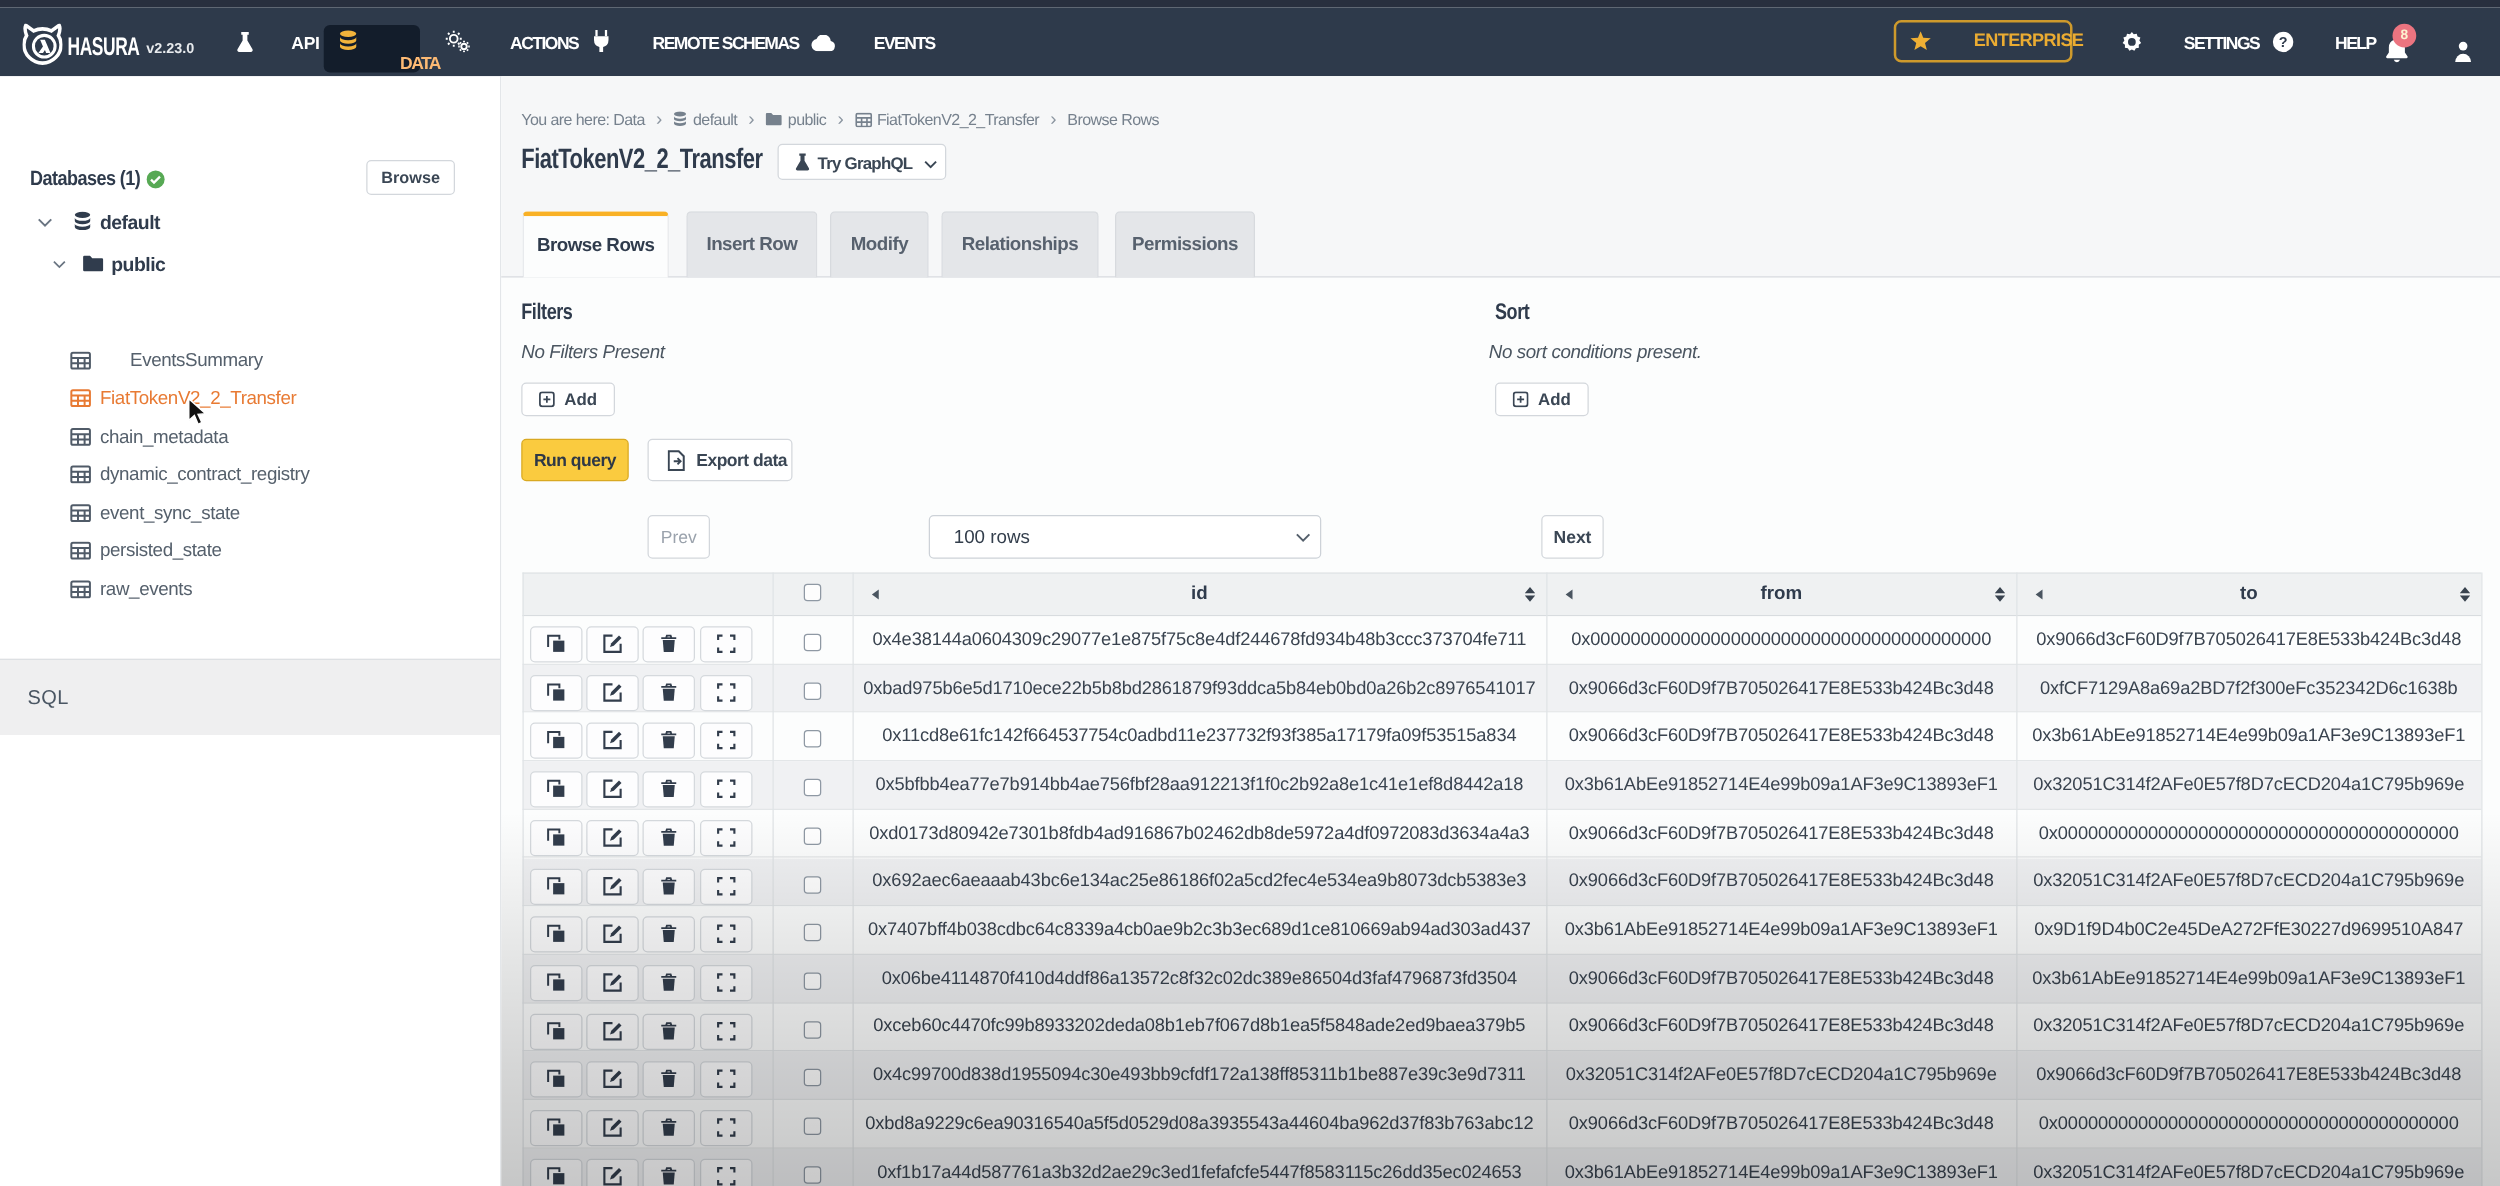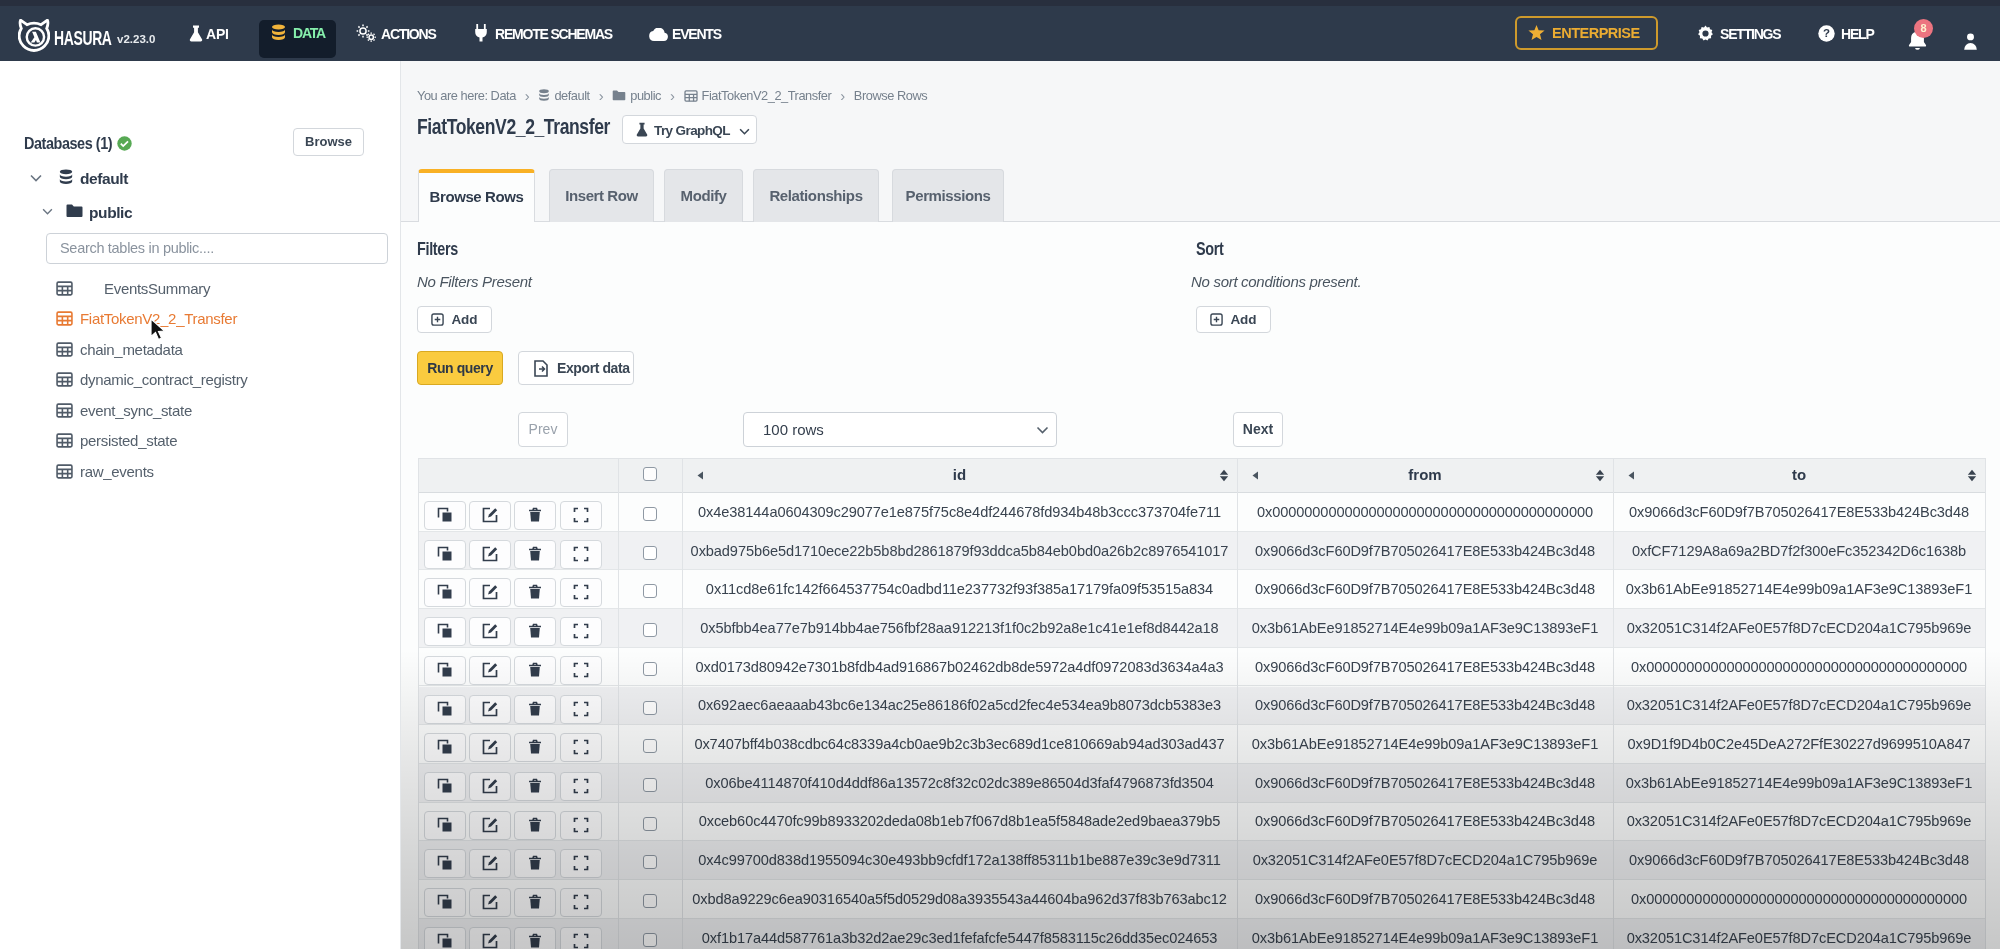--- a/index.html
+++ b/index.html
@@ -10,7 +10,7 @@
 
 #topstrip { position:absolute; left:0; top:0; width:2000px; height:6px; background:#282F3E; }
 #nav { position:absolute; left:0; top:6px; width:2000px; height:55px; background:#2E3A4B; }
-.navtxt { color:#FFFFFF; font-weight:bold; font-size:14px; letter-spacing:-1.2px; }
+.navtxt { color:#FFFFFF; font-weight:bold; font-size:14px; letter-spacing:-1.2px;margin-left:27px; }
 
 #sidebar { position:absolute; left:0; top:61px; width:401px; height:888px; background:#FFFFFF; border-right:1px solid #E3E6E9; }
 .btn { position:absolute; background:#FFF; border:1px solid #D3D7DC; border-radius:4px; color:#3A4654; font-weight:bold; }

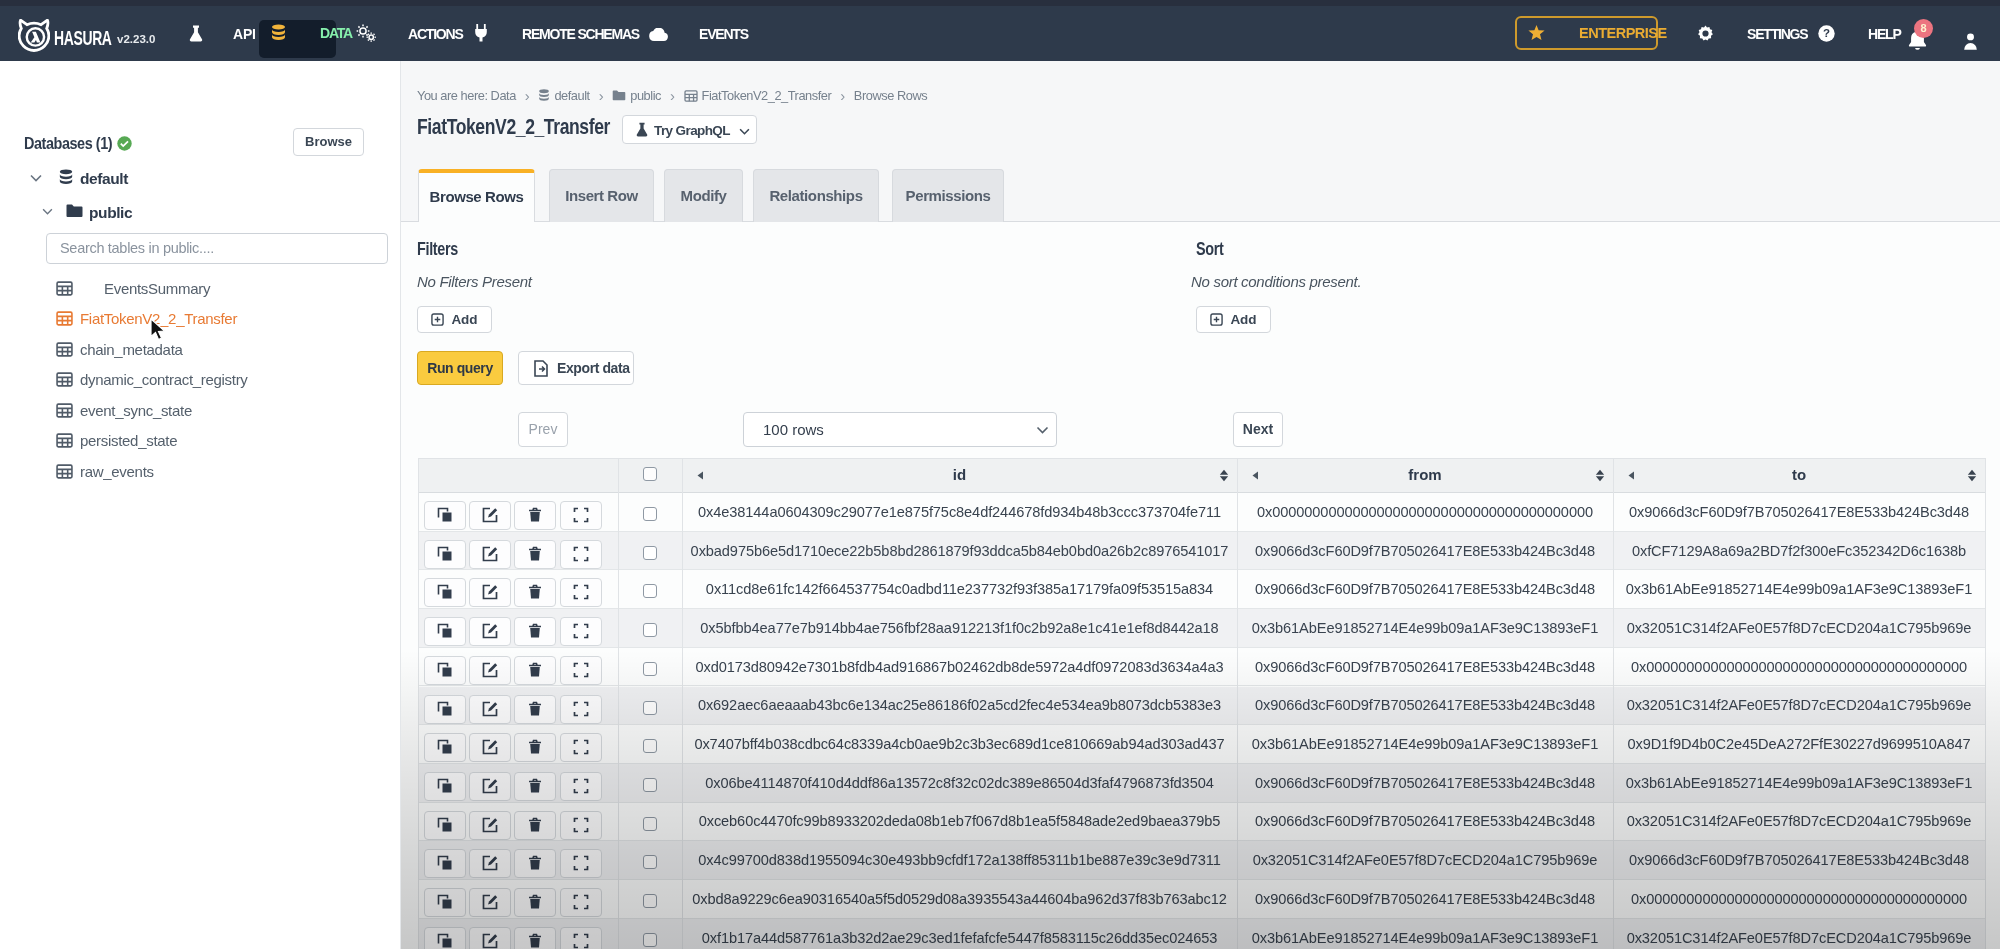--- a/index.html
+++ b/index.html
@@ -68,7 +68,7 @@
           <path d="M1 10.5 a6.5 2.6 0 0 0 13 0 v2.8 a6.5 2.6 0 0 1 -13 0 Z"></path>
         </g>
     </svg>
-    <div class="abs navtxt" style="left:293px;top:19px;color:#86efac;">DATA</div>
+    <div class="abs navtxt" style="left:293px;top:36px;color:#fdba74;">DATA</div>
 
     <svg class="abs" style="left:356px;top:18px" width="20" height="18" viewBox="0 0 20 18">
       <g stroke="#FFF" stroke-width="1.5" fill="none">

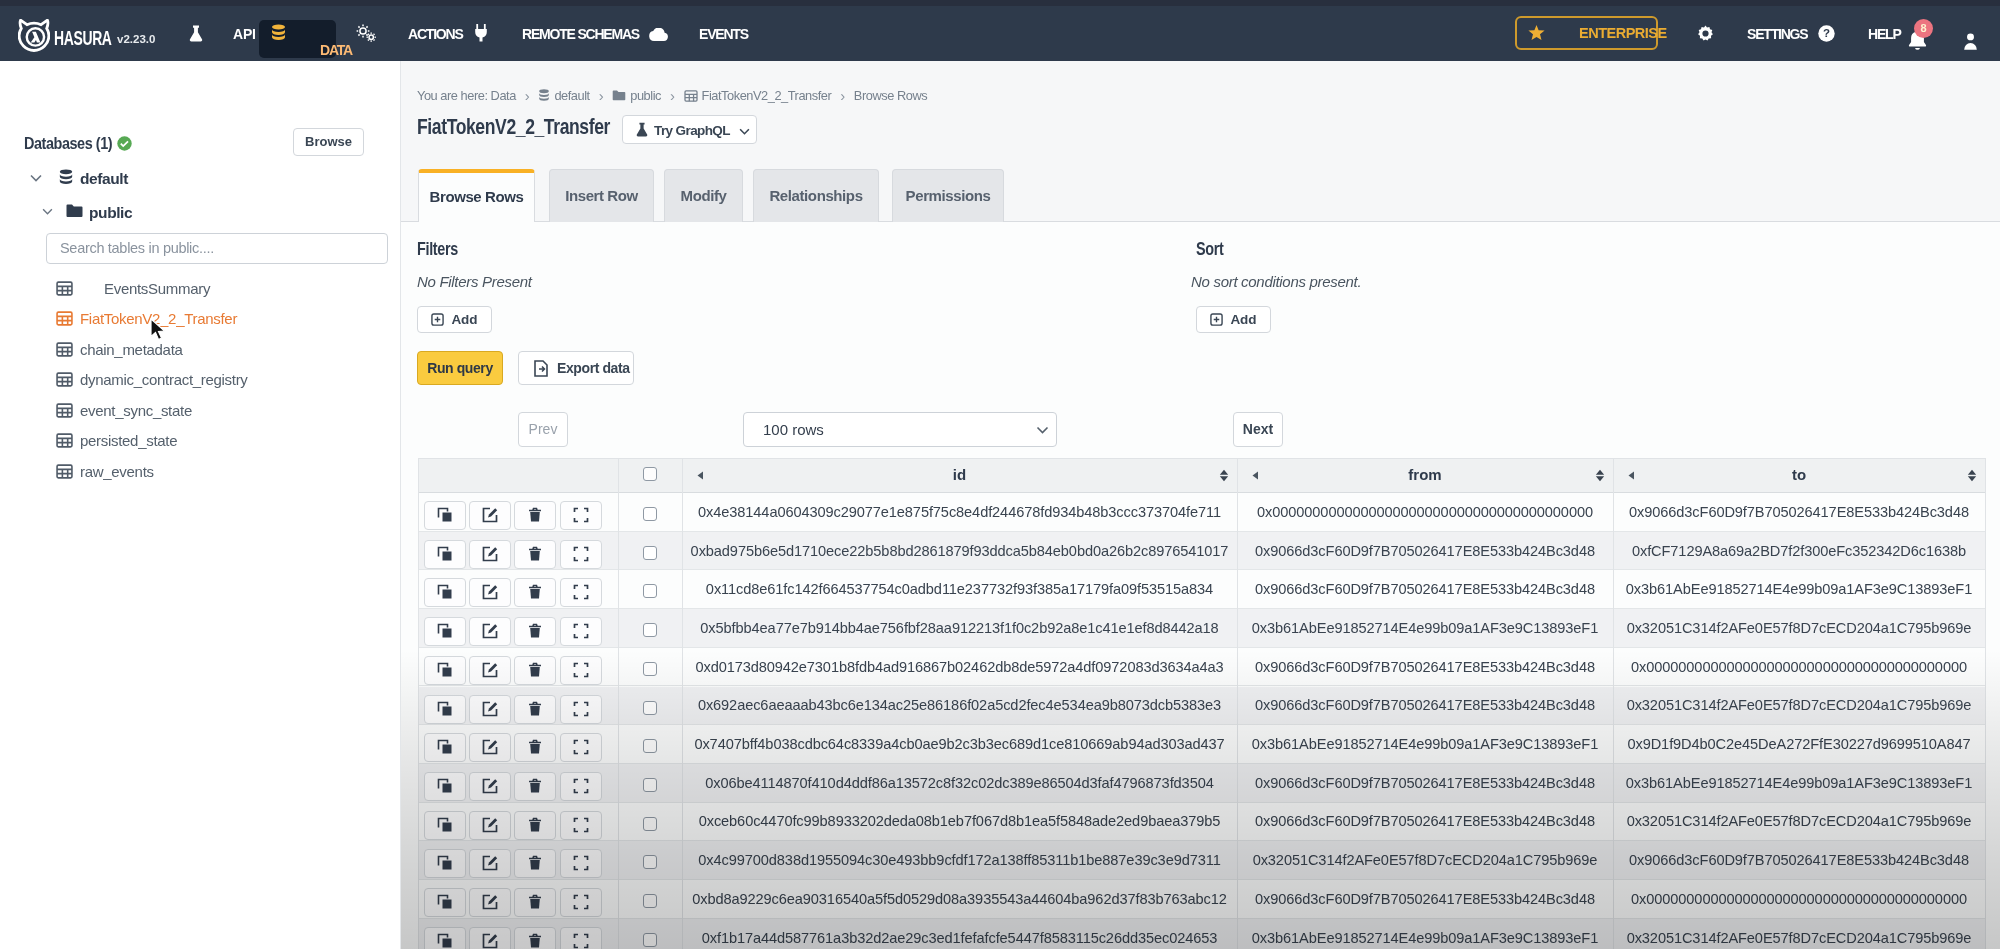--- a/index.html
+++ b/index.html
@@ -150,7 +150,6 @@
       </svg>
     <div class="abs" style="left:89px;top:143px;color:#2F3B4C;font-weight:bold;font-size:15.5px;letter-spacing:-0.4px;">public</div>
 
-    <div class="abs" style="left:46px;top:172px;width:342px;height:31px;background:#FFF;border:1px solid #CDD2D8;border-radius:4px;color:#8A939E;font-size:14.5px;letter-spacing:-0.3px;line-height:29px;padding-left:13px;">Search tables in public....</div>
 
     <div class="titem" style="top:216px;gap:24px;">
         <svg class="ticon" viewBox="0 0 16 14">

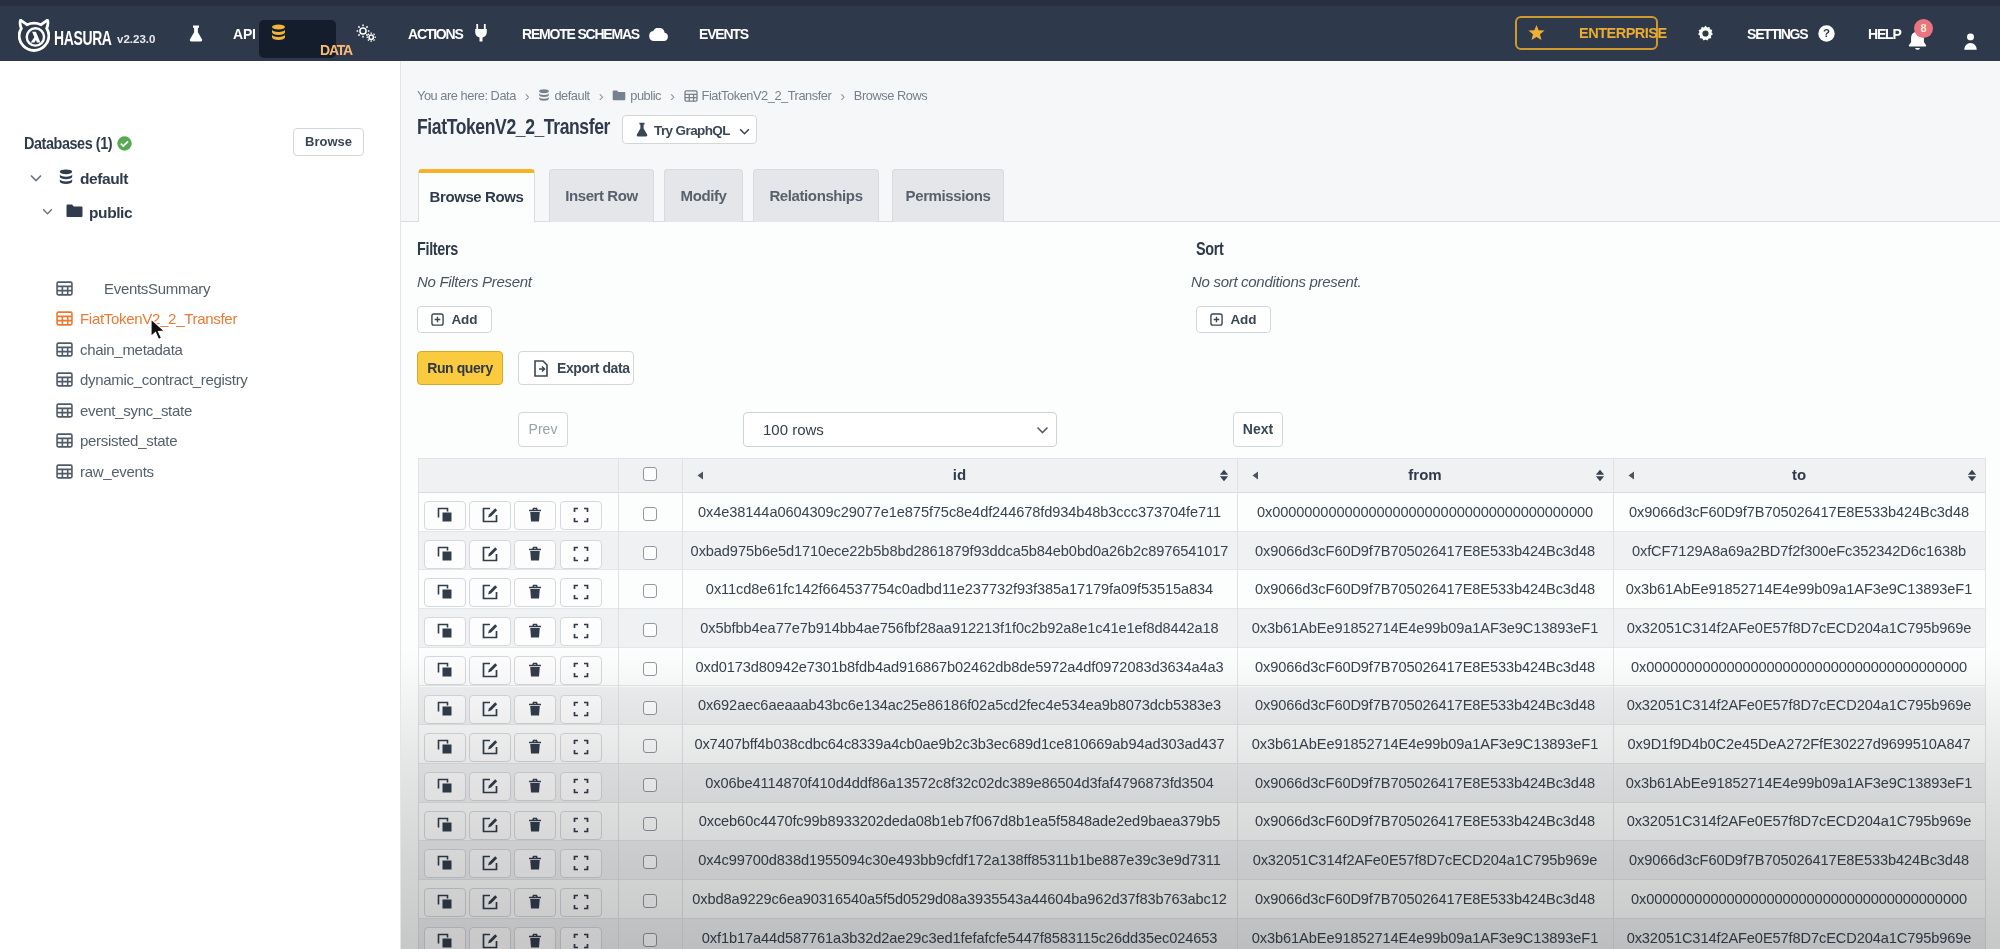--- a/index.html
+++ b/index.html
@@ -219,6 +219,7 @@
         <path d="M1 1 L1 18.5 L5.5 14.5 L8.5 21.5 L11.5 20 L8.5 13.5 L14.5 13 Z" fill="#111" stroke="#FFF" stroke-width="1.2"></path>
       </svg>
 
+    <div class="abs" style="left:0;top:466px;width:400px;height:61px;background:#EFEFF0;border-top:1px solid #DDE0E3;color:#4A5663;font-size:16px;letter-spacing:0.3px;line-height:61px;padding-left:22px;">SQL</div>
   </div>
   <div id="content">
     <div id="contentTop"></div>

